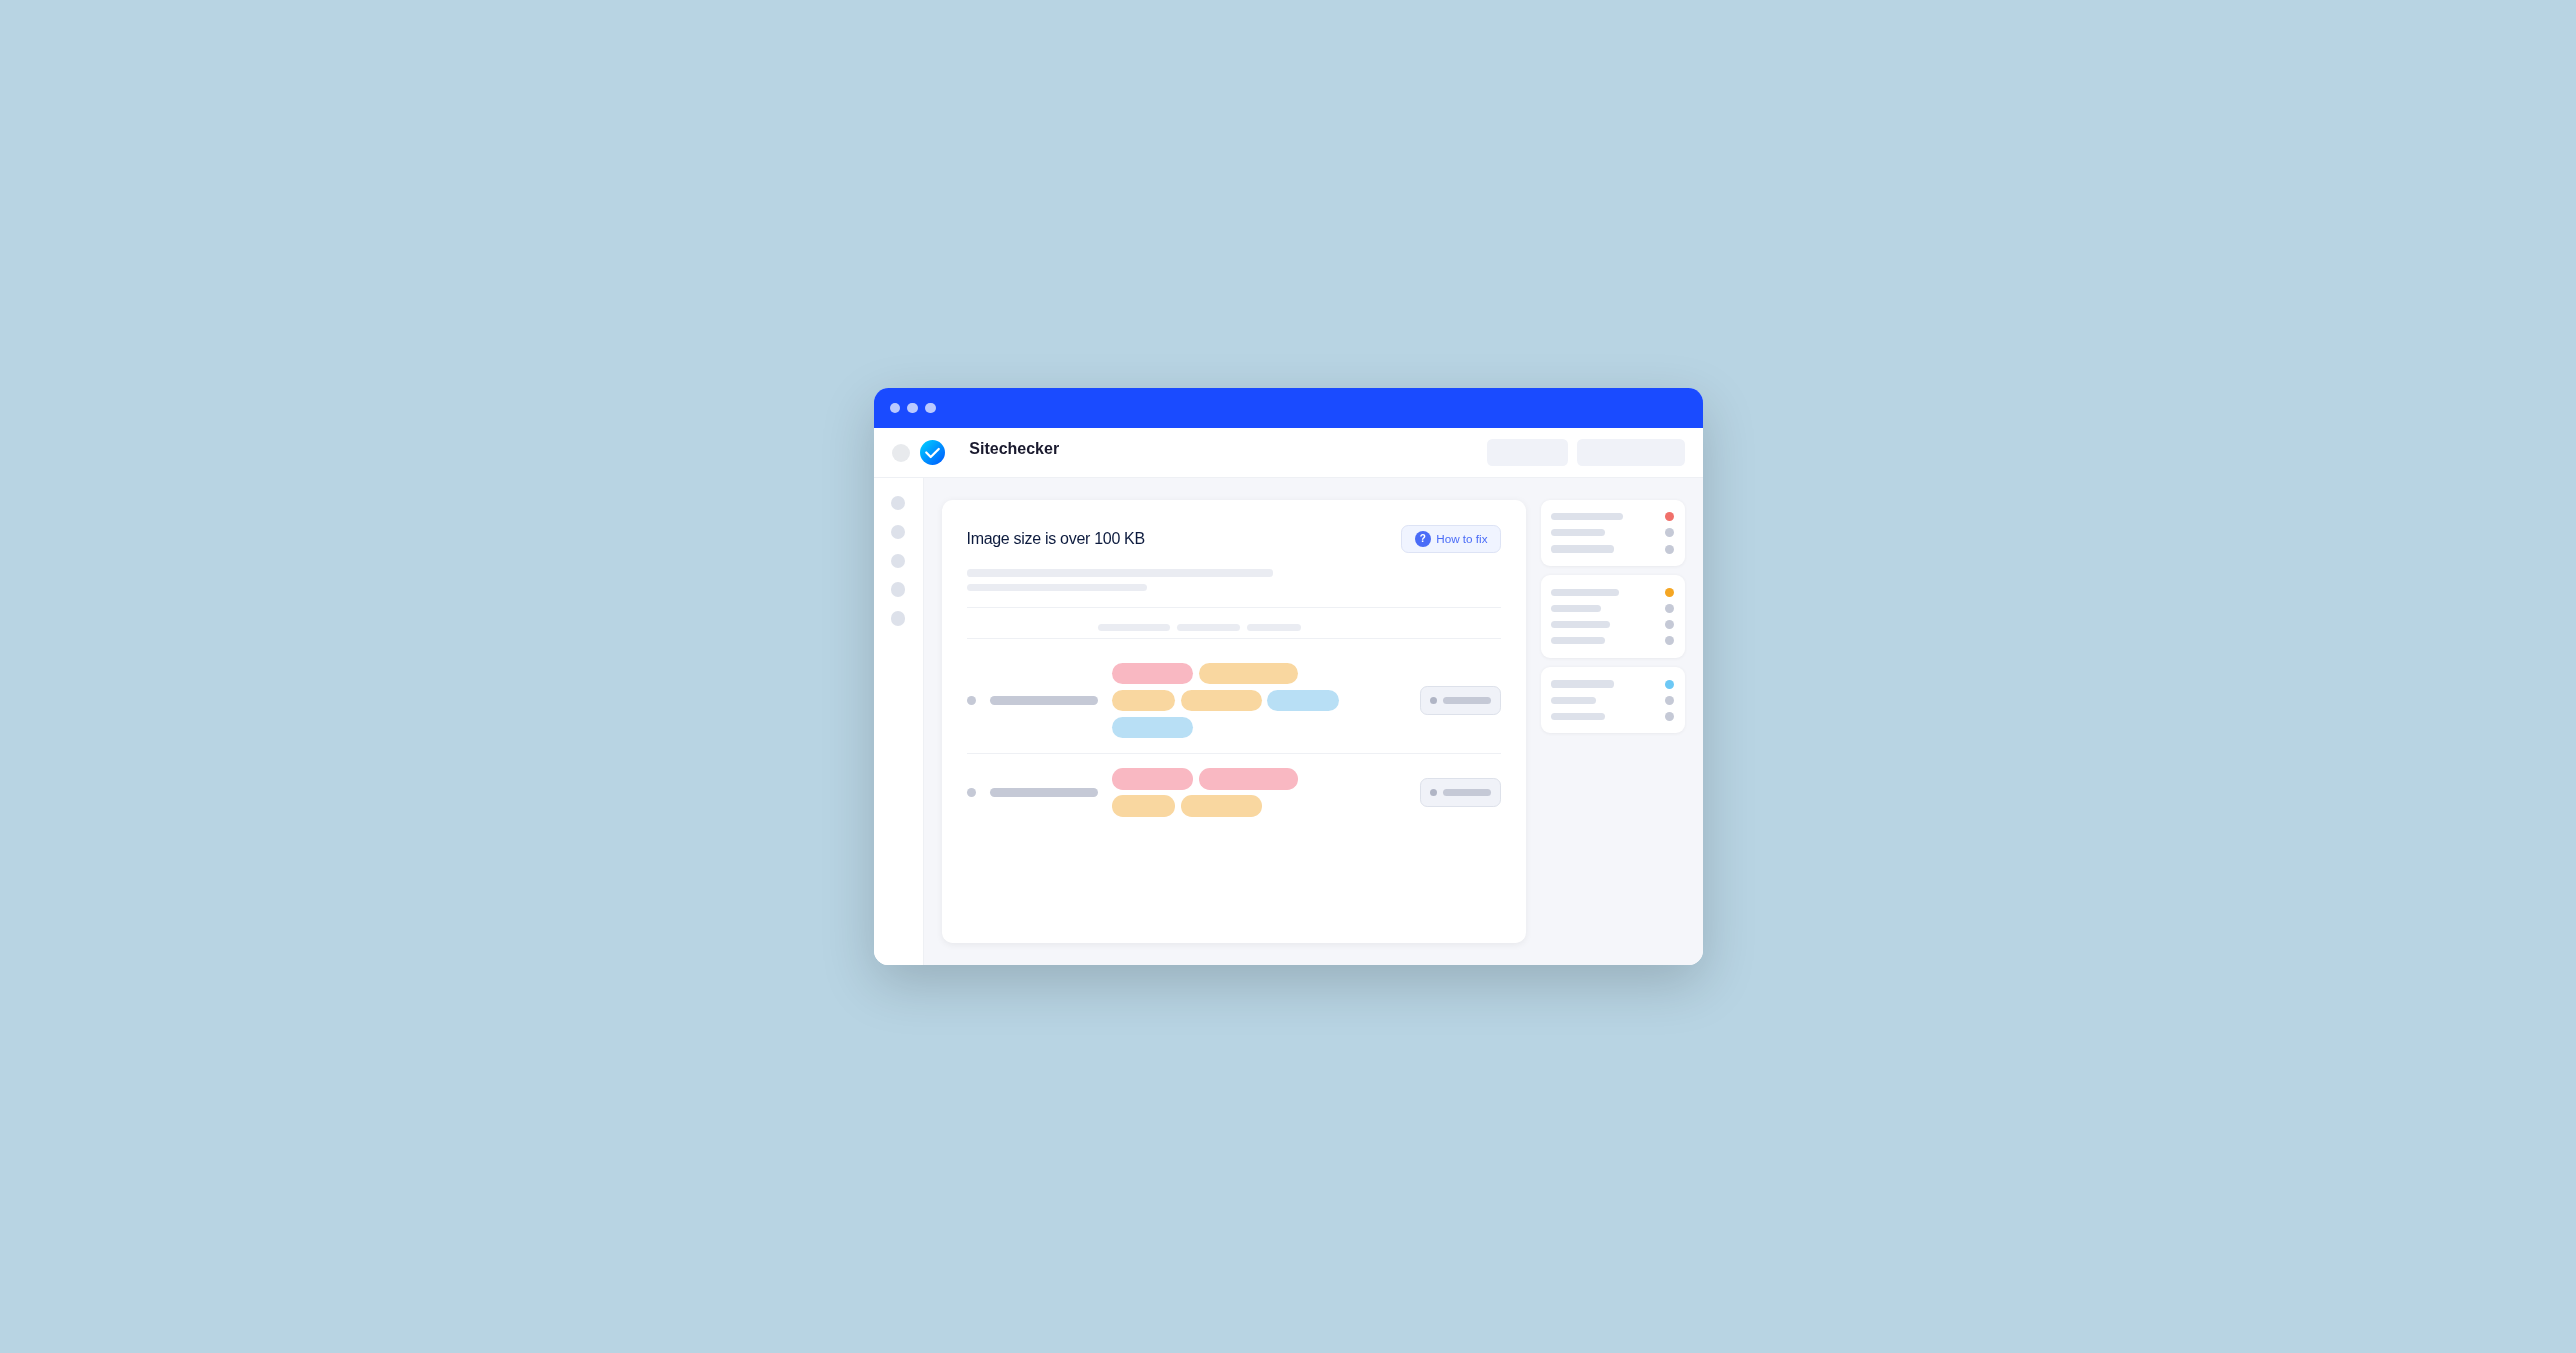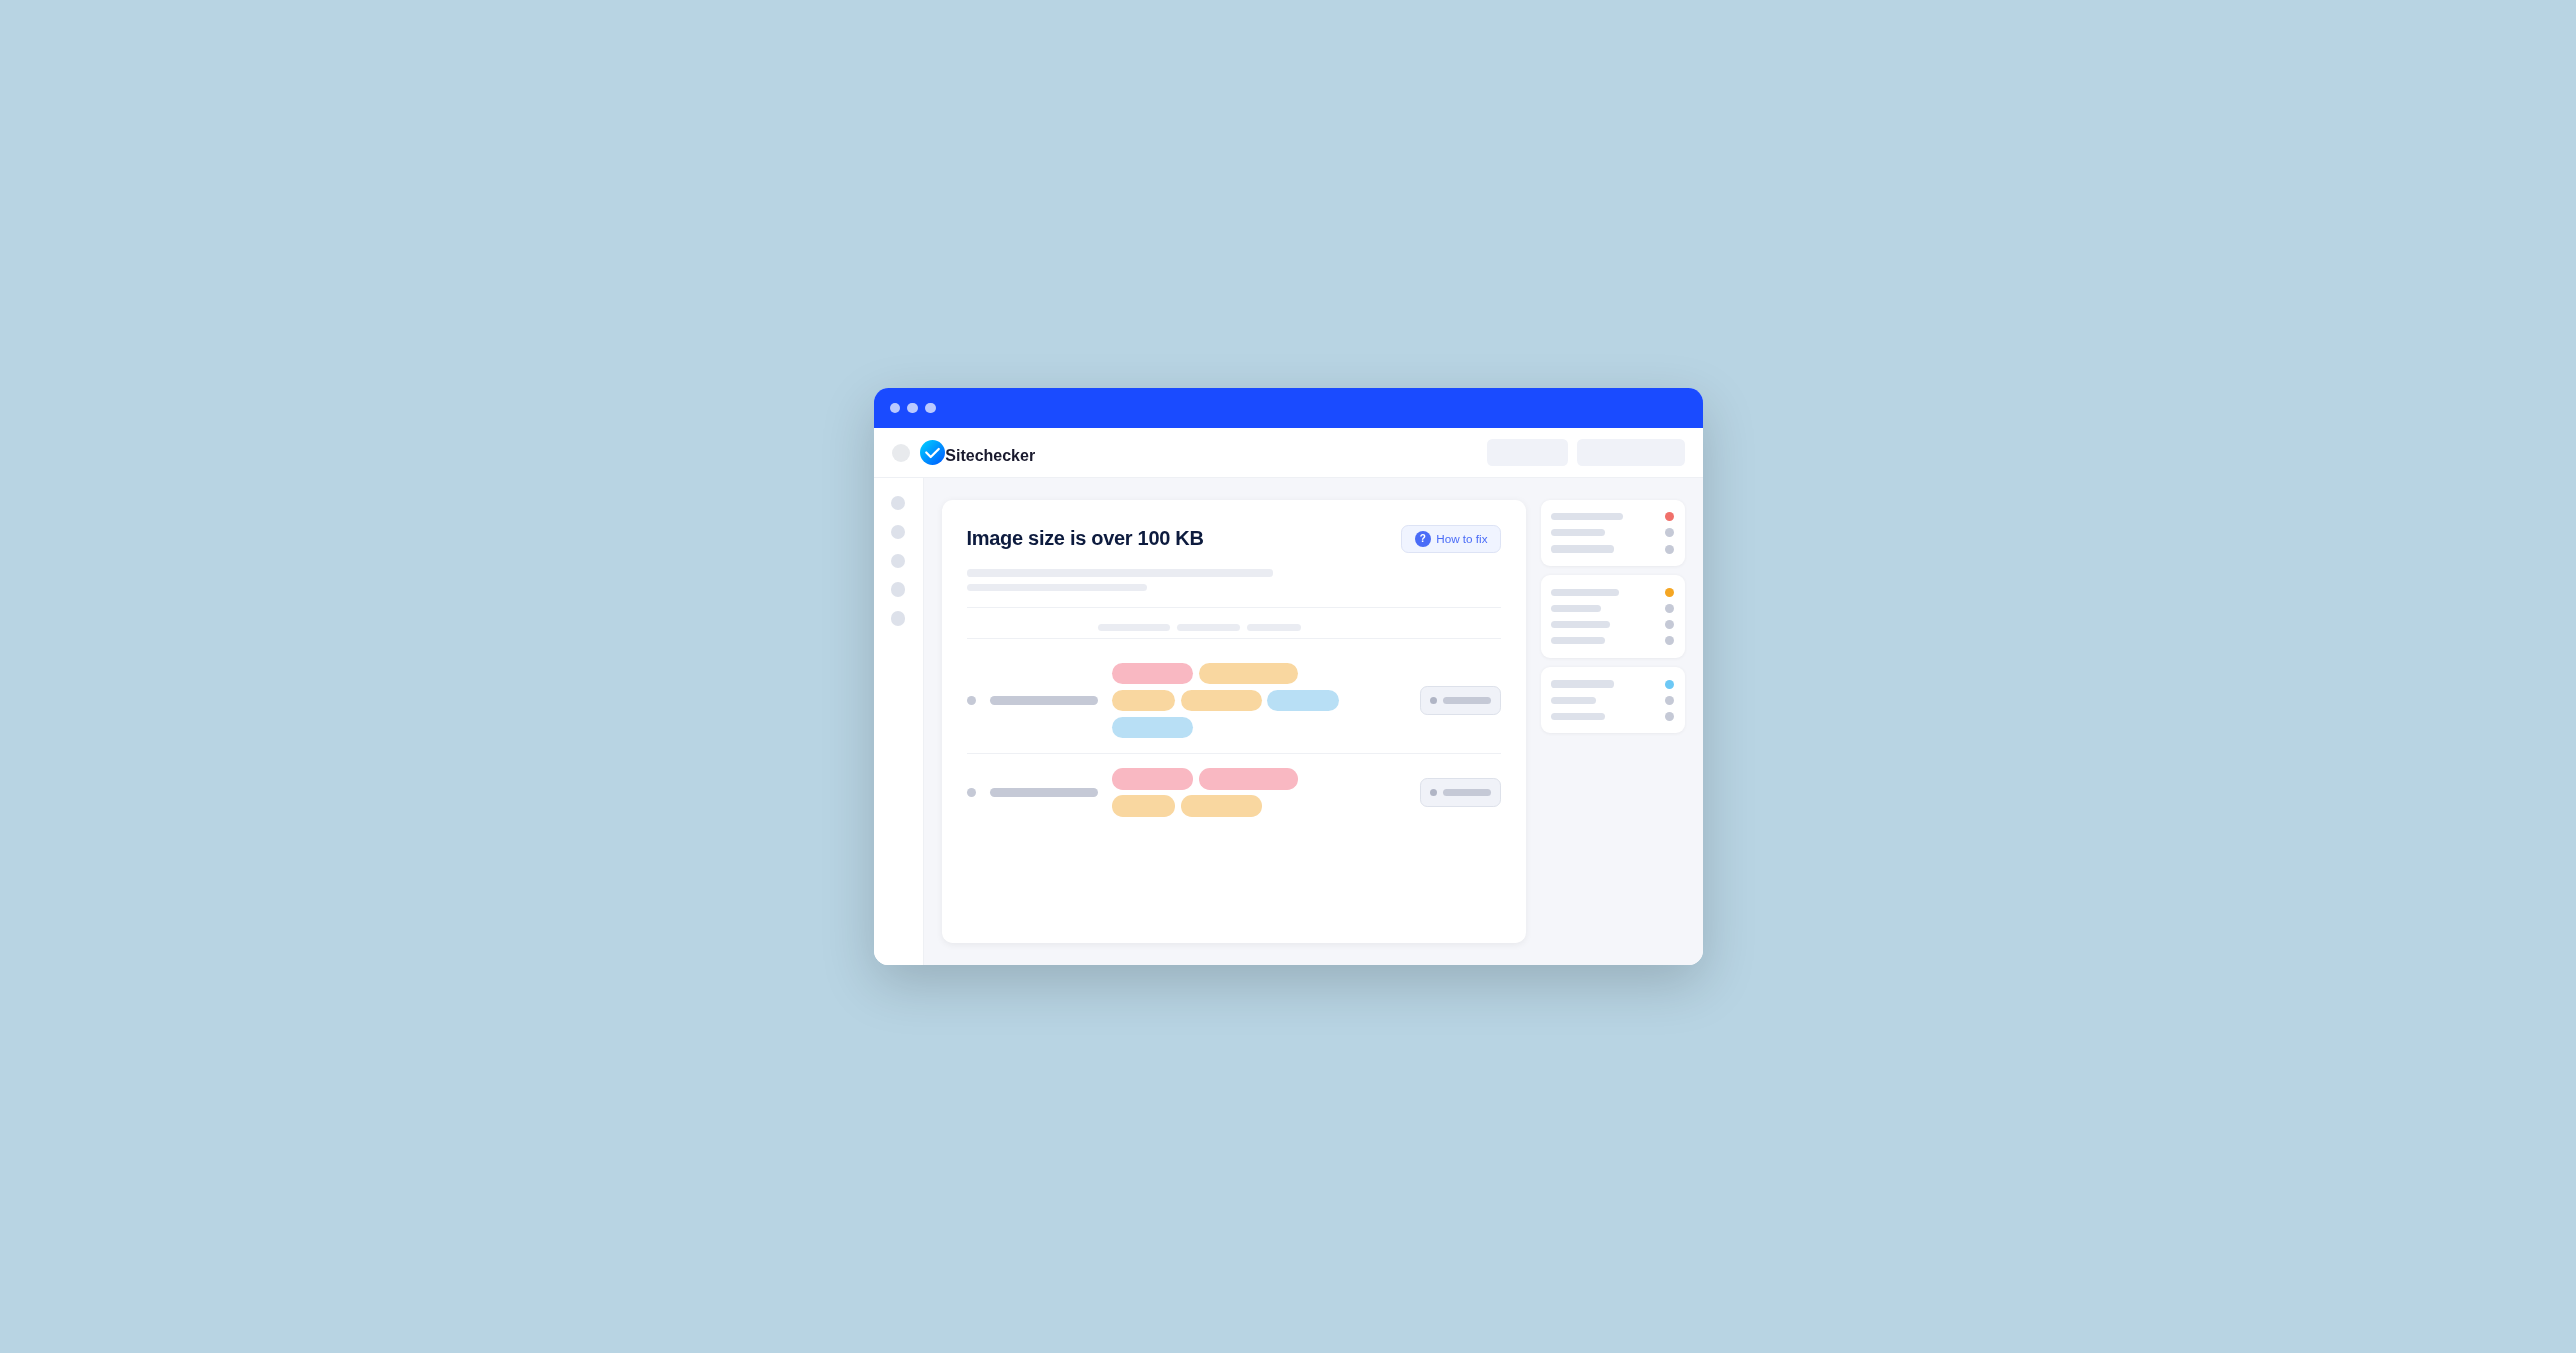--- a/index.html
+++ b/index.html
@@ -57,8 +57,8 @@
 
     .logo-area {
       display: flex;
-      align-items: flex-end;
-      gap: 0;
+      align-items: flex-start;
+      gap: 24px;
       flex: 1;
     }
 

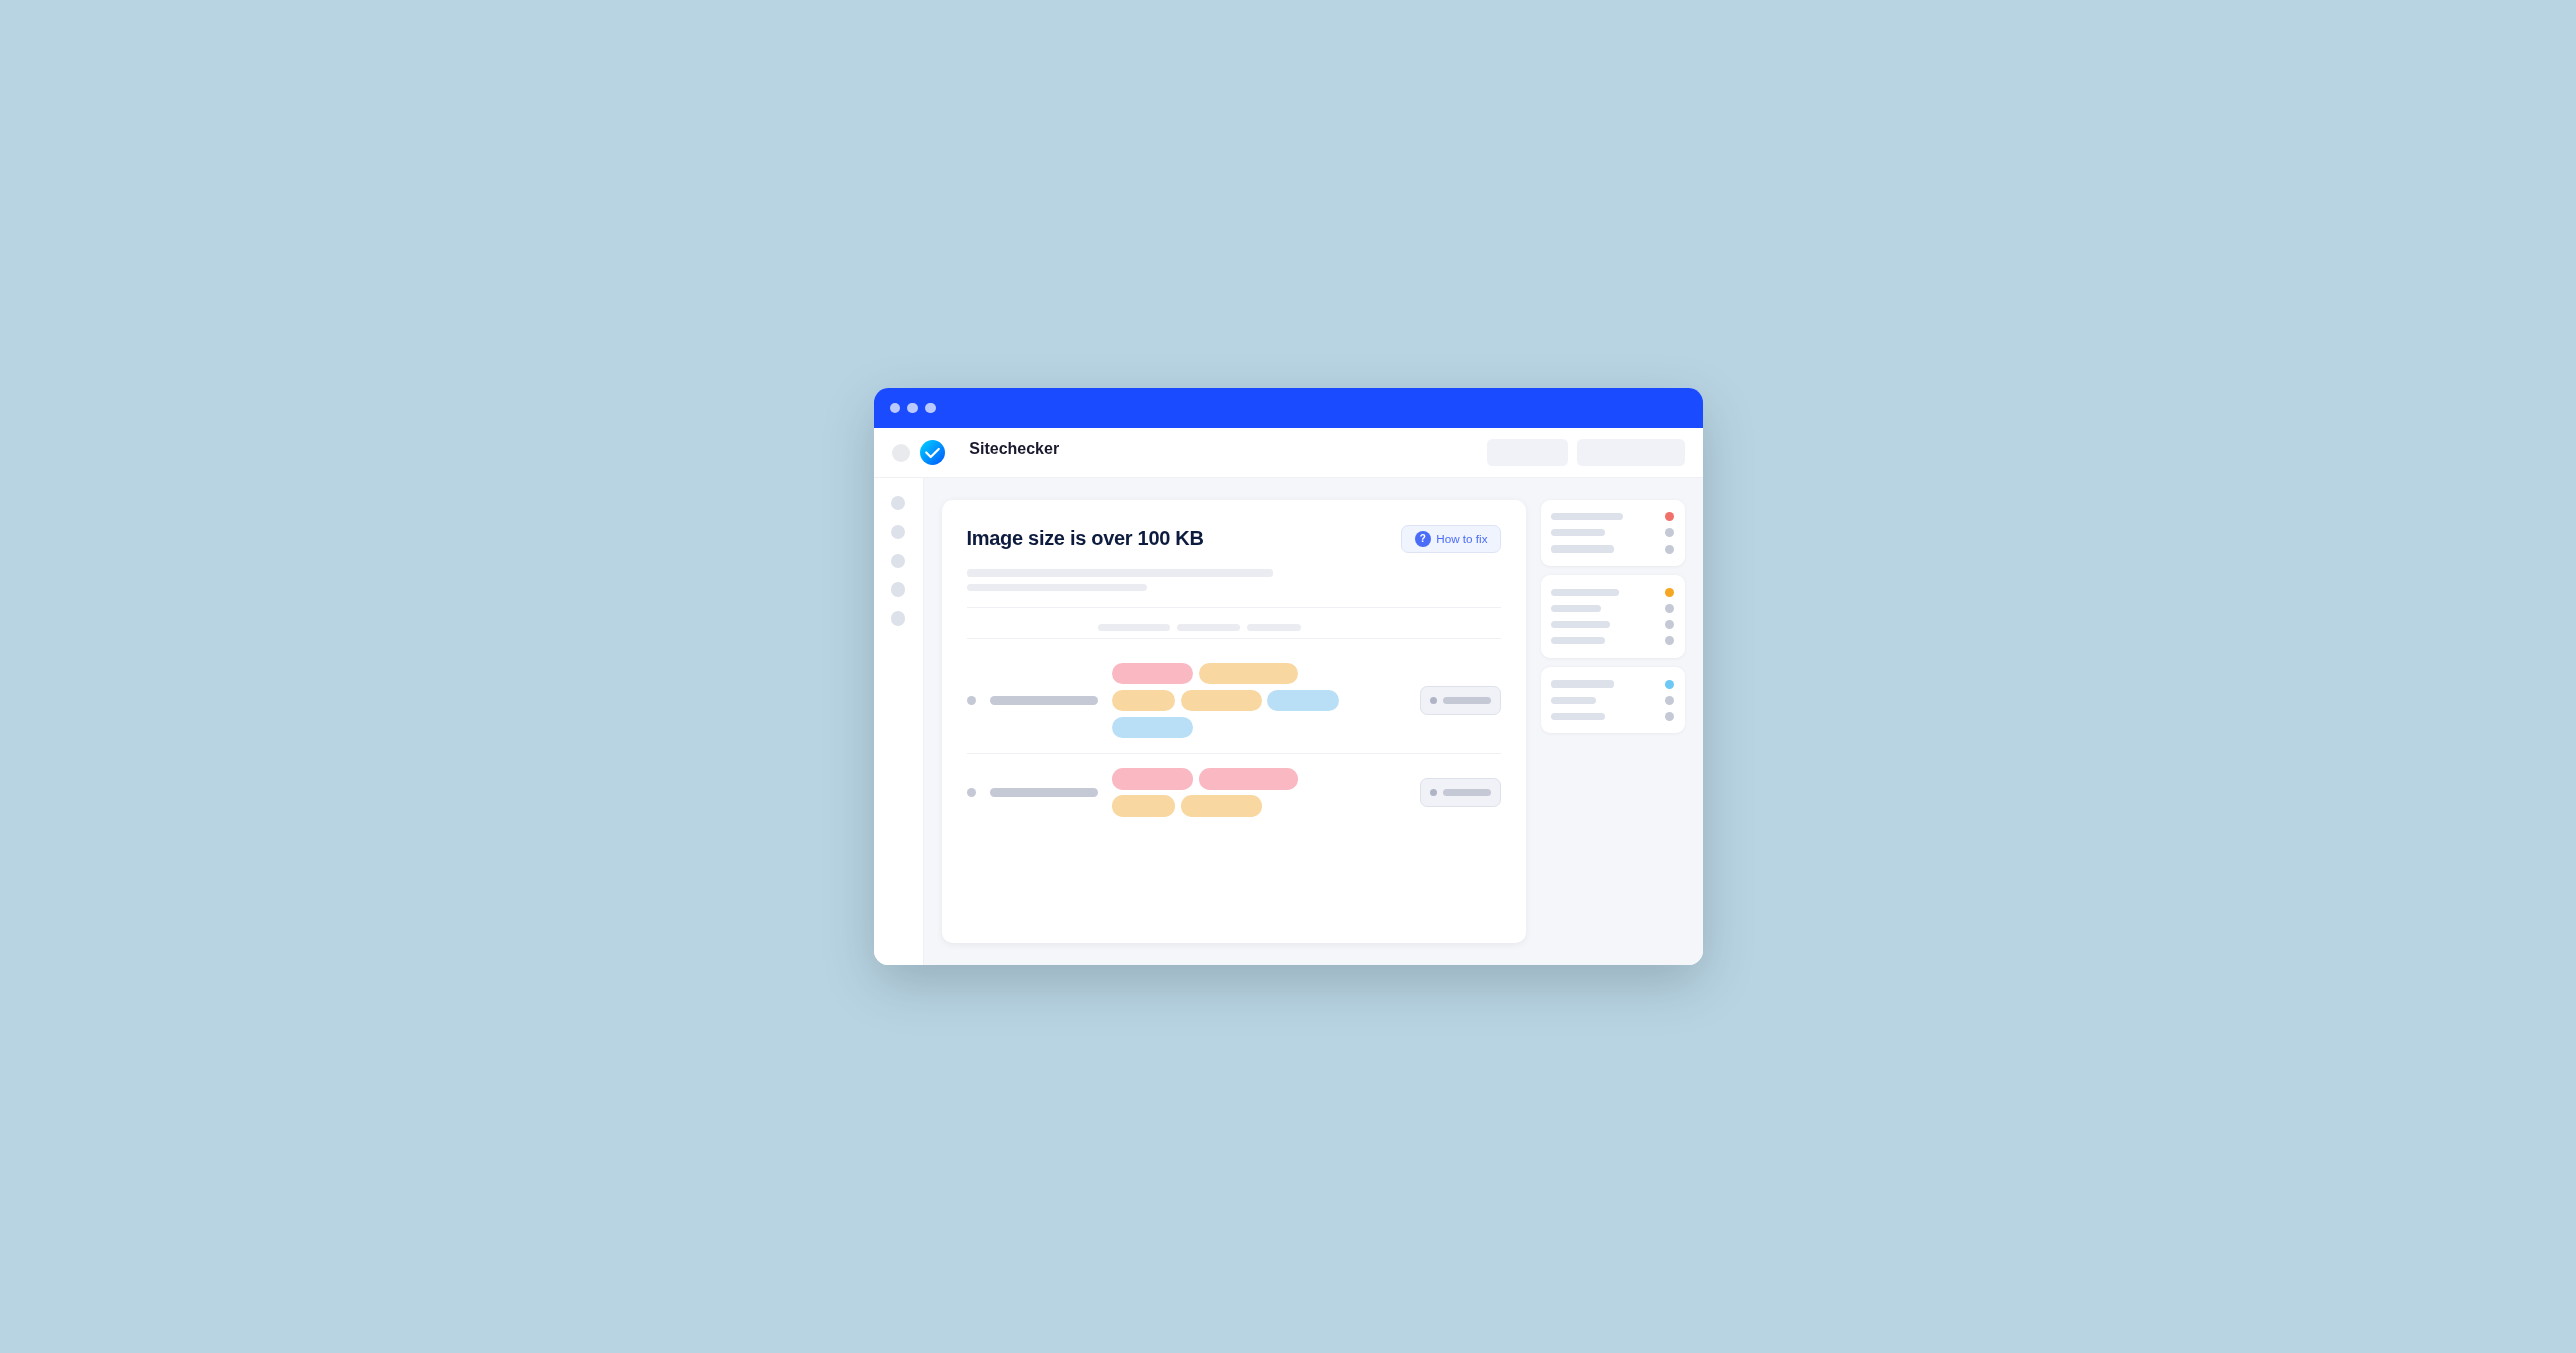--- a/index.html
+++ b/index.html
@@ -129,8 +129,8 @@
     }
 
     .panel-title {
-      font-size: 20px;
-      font-weight: 700;
+      font-size: 16px;
+      font-weight: 400;
       color: #0d1b3e;
       letter-spacing: -0.3px;
     }

